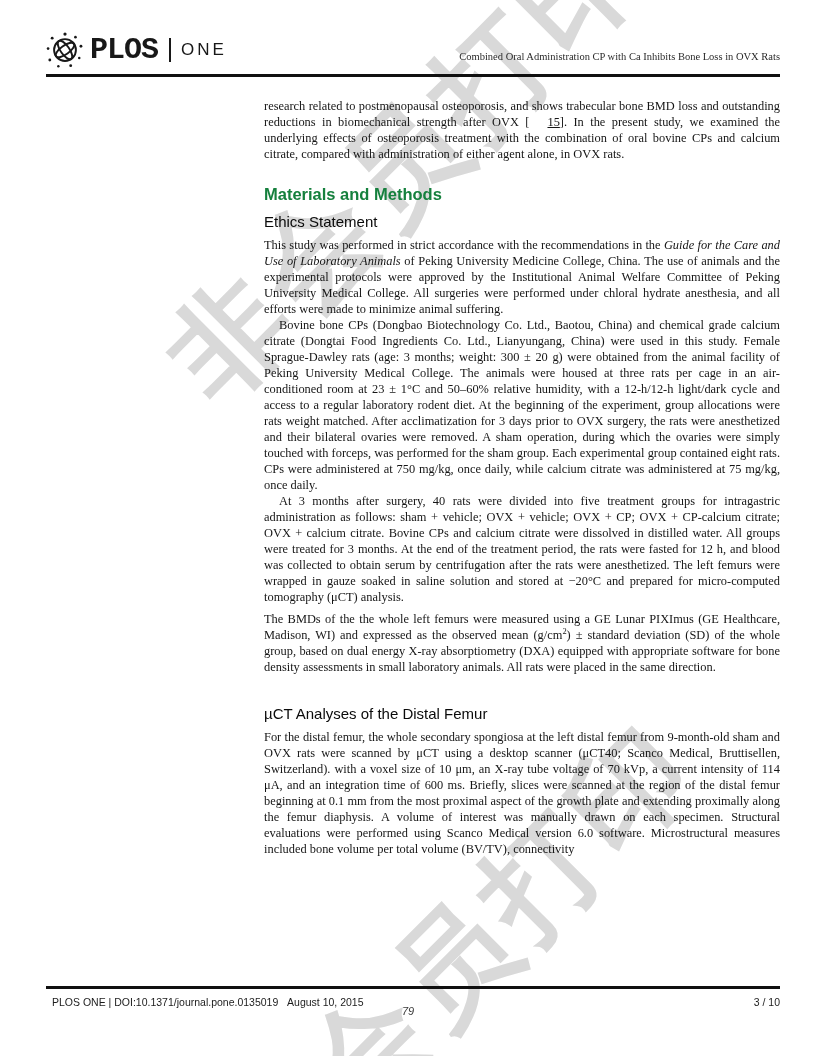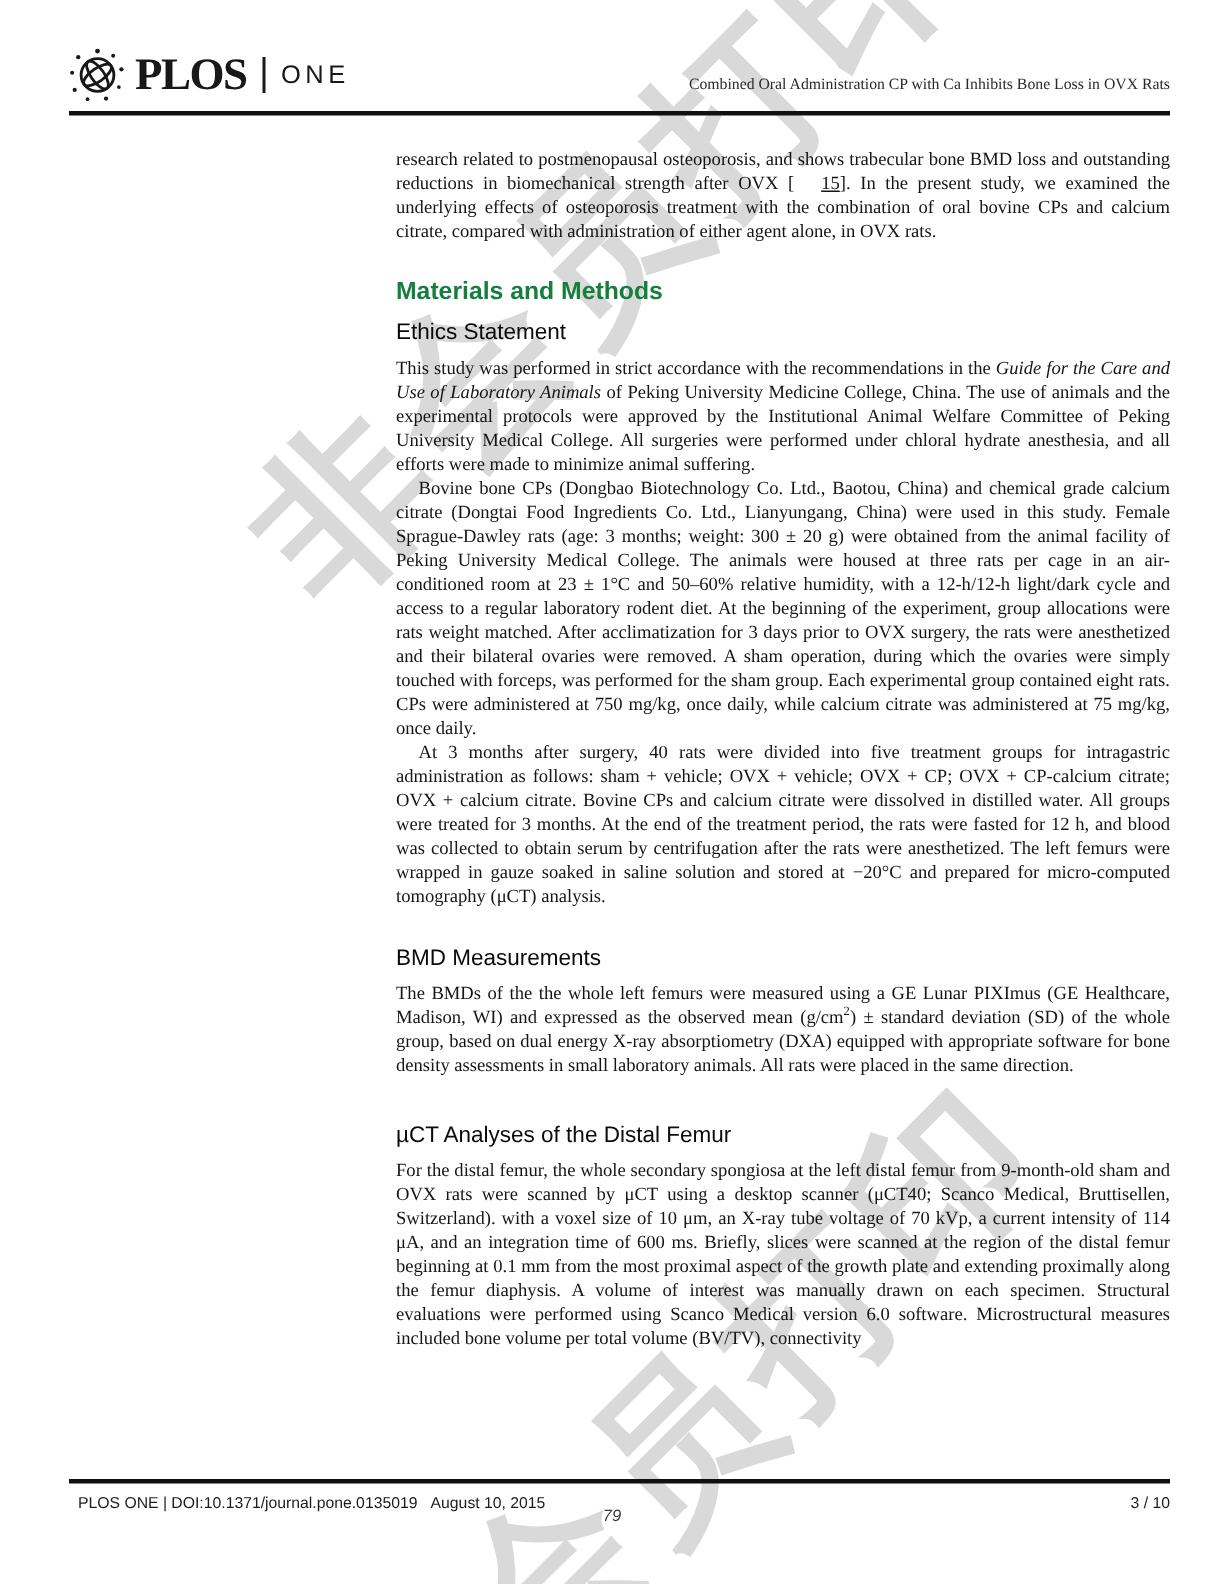--- a/index.html
+++ b/index.html
@@ -32,7 +32,7 @@
   .logo{position:absolute;left:46px;top:31px;display:flex;align-items:center;}
   .logo-globe{width:38px;height:38px;margin-right:6px;}
   .logo-plos{
-    font-family:Liberation Serif, serif;font-weight:bold;
+    font-family:Liberation Mono, monospace;font-weight:bold;
     font-size:30px;letter-spacing:-1px;color:#181818;line-height:38px;
   }
   .logo-divider{width:2px;height:24px;background:#181818;margin:0 10px 0 11px;}

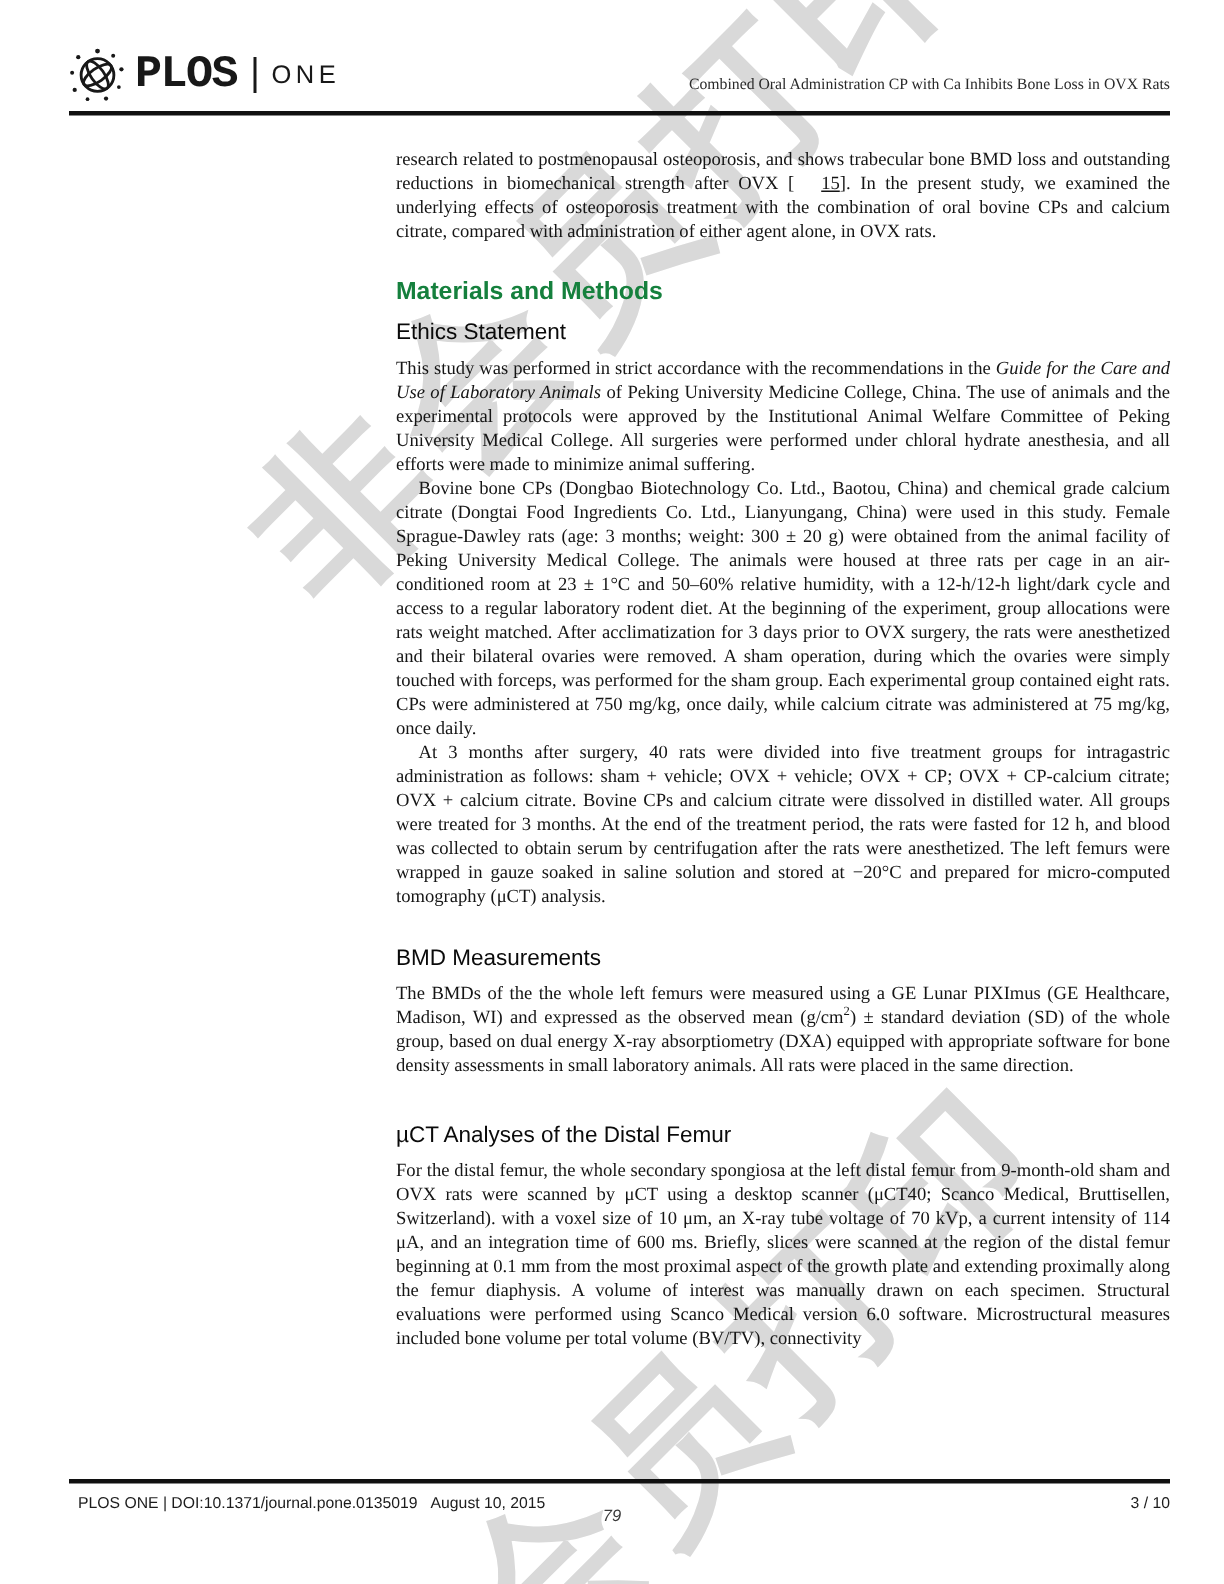--- a/index.html
+++ b/index.html
@@ -128,7 +128,6 @@
     <p class="cont"><span>Bovine bone CPs (Dongbao Biotechnology Co. Ltd., Baotou, China) and chemical grade calcium citrate (Dongtai Food Ingredients Co. Ltd., Lianyungang, China) were used in this study. Female Sprague-Dawley rats (age: 3 months; weight: 300 ± 20 g) were obtained from the animal facility of Peking University Medical College. The animals were housed at three rats per cage in an air-conditioned room at 23 ± 1°C and 50–60% relative humidity, with a 12-h/12-h light/dark cycle and access to a regular laboratory rodent diet. At the beginning of the experiment, group allocations were rats weight matched. After acclimatization for 3 days prior to OVX surgery, the rats were anesthetized and their bilateral ovaries were removed. A sham operation, during which the ovaries were simply touched with forceps, was performed for the sham group. Each experimental group contained eight rats. CPs were administered at 750 mg/kg, once daily, while calcium citrate was administered at 75 mg/kg, once daily.</span></p>
     <p class="cont"><span>At 3 months after surgery, 40 rats were divided into five treatment groups for intragastric administration as follows: sham + vehicle; OVX + vehicle; OVX + CP; OVX + CP-calcium citrate; OVX + calcium citrate. Bovine CPs and calcium citrate were dissolved in distilled water. All groups were treated for 3 months. At the end of the treatment period, the rats were fasted for 12 h, and blood was collected to obtain serum by centrifugation after the rats were anesthetized. The left femurs were wrapped in gauze soaked in saline solution and stored at −20°C and prepared for micro-computed tomography (μCT) analysis.</span></p>
 
-    <h2 class="sect">BMD Measurements</h2>
     <p><span>The BMDs of the the whole left femurs were measured using a GE Lunar PIXImus (GE Healthcare, Madison, WI) and expressed as the observed mean (g/cm</span><sup>2</sup><span>) ± standard deviation (SD) of the whole group, based on dual energy X-ray absorptiometry (DXA) equipped with appropriate software for bone density assessments in small laboratory animals. All rats were placed in the same direction.</span></p>
 
     <h2 class="sect2">µCT Analyses of the Distal Femur</h2>

